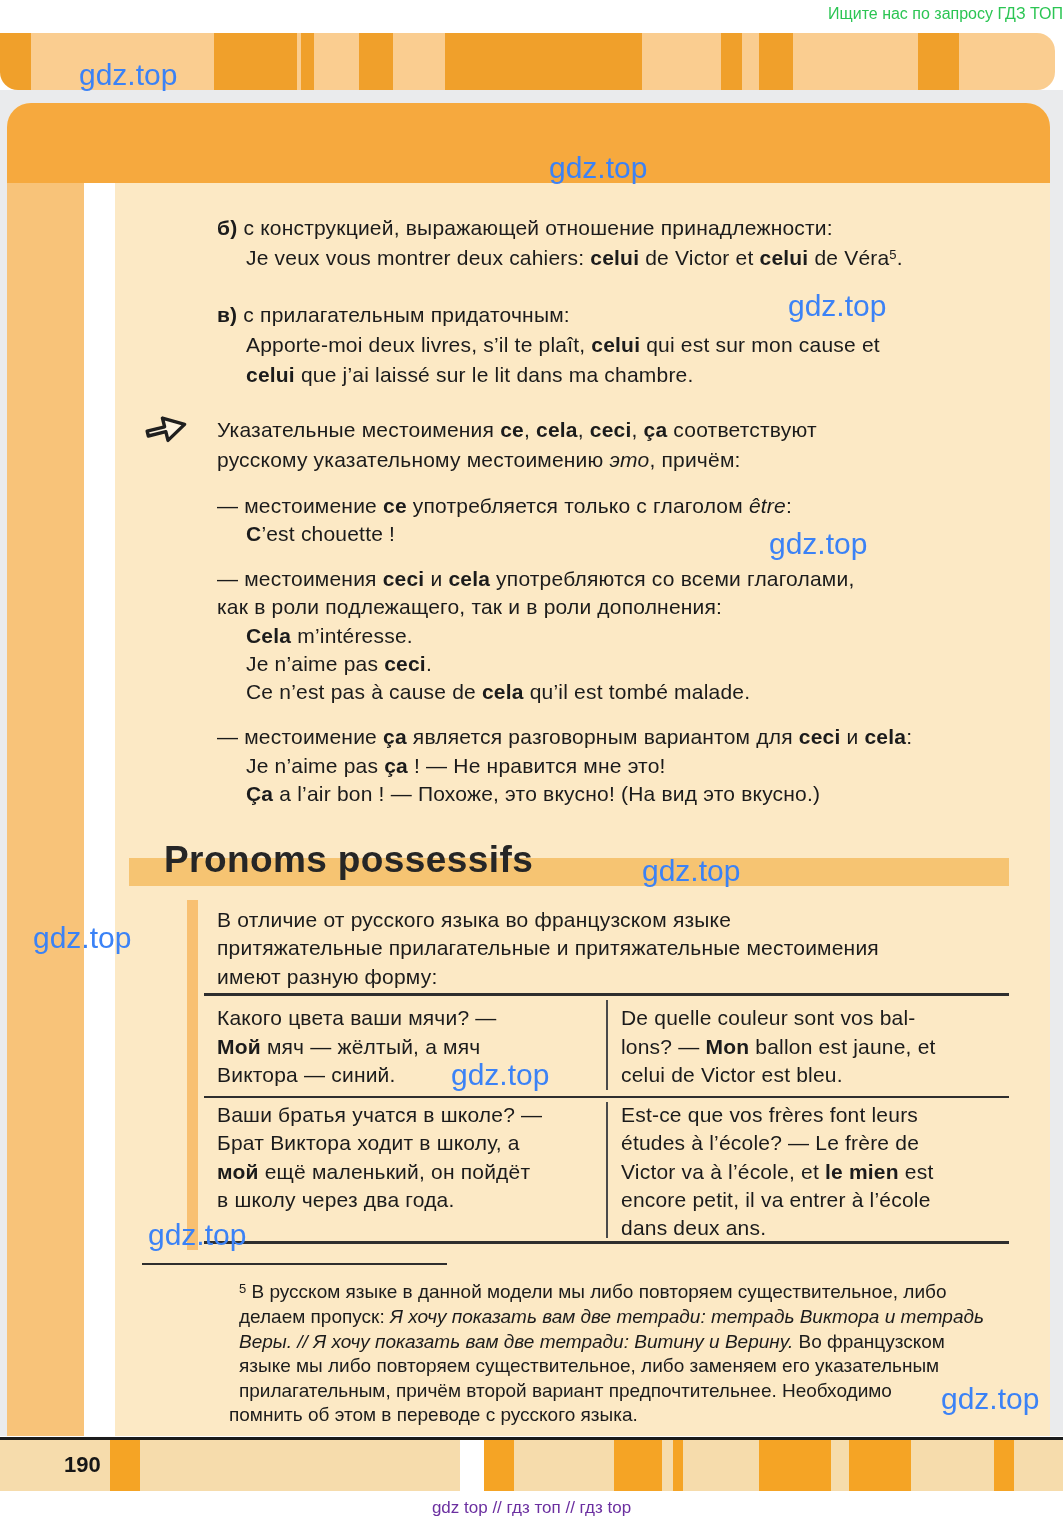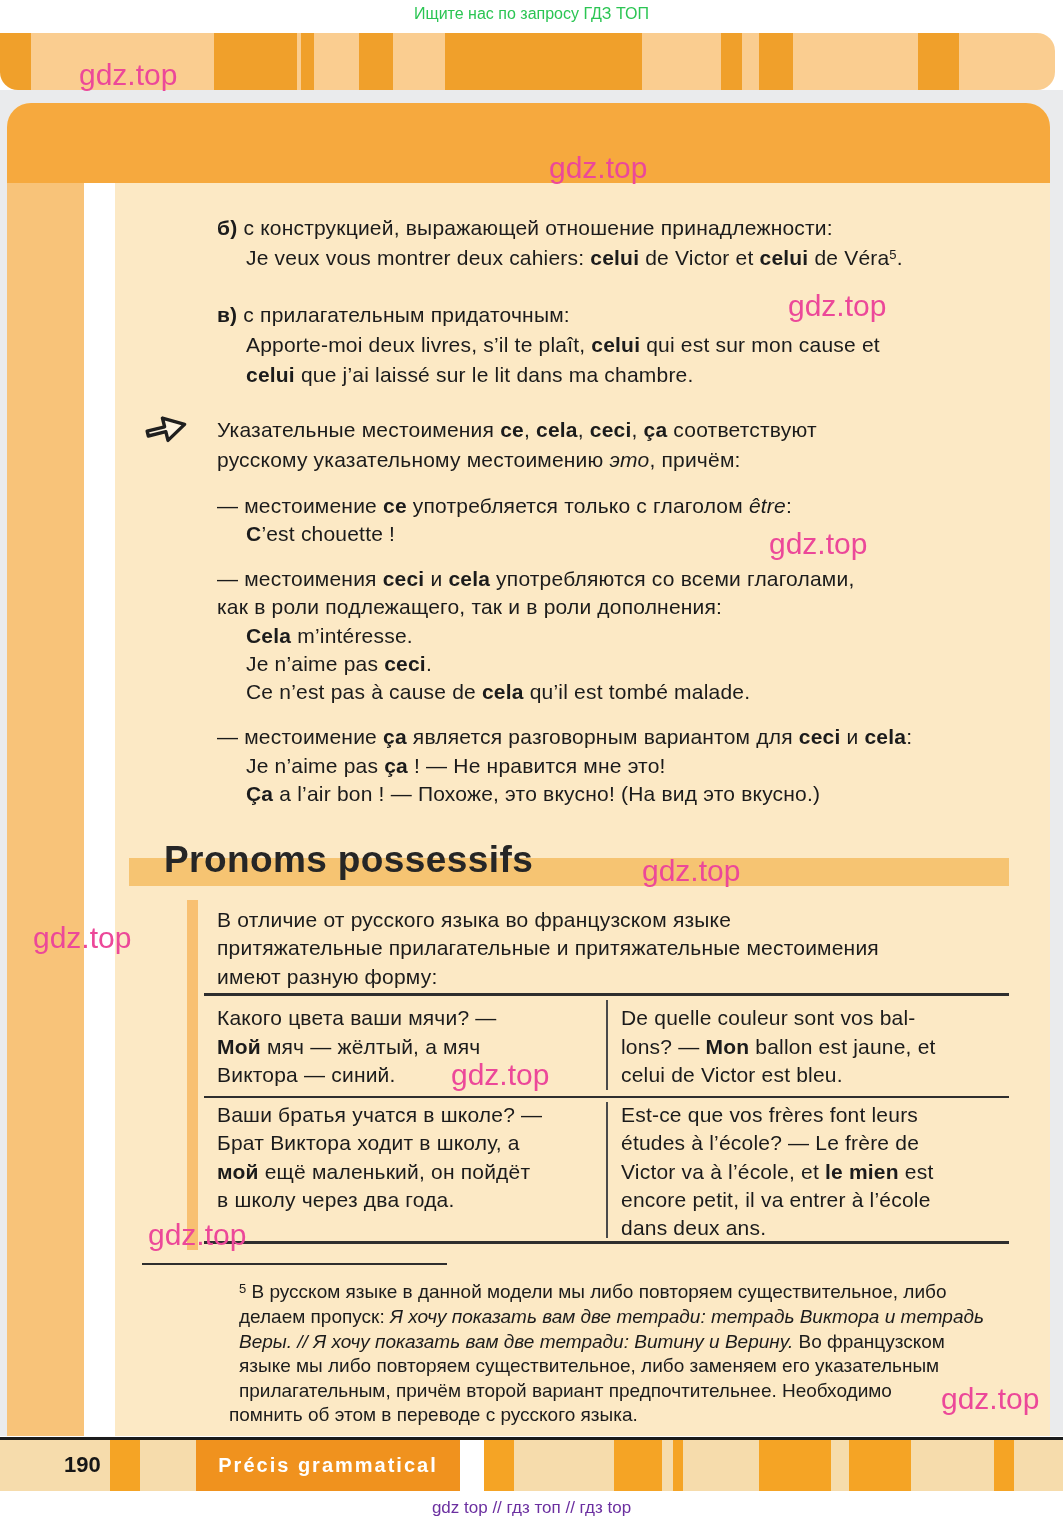--- a/index.html
+++ b/index.html
@@ -9,7 +9,7 @@
     font-family:"Liberation Sans","DejaVu Sans",sans-serif;
     color:#1b1b1b;
   }
-  .promo-top{position:absolute;top:5px;left:0;width:100%;text-align:center;
+  .promo-top{position:absolute;top:5px;left:0;width:100%;text-align:right;
     font-size:16px;color:#2bc553;}
   .backdrop{position:absolute;top:90px;left:0;width:1063px;height:1346px;background:#eaebed;}
   .banner{position:absolute;top:33px;left:0;width:1055px;height:57px;

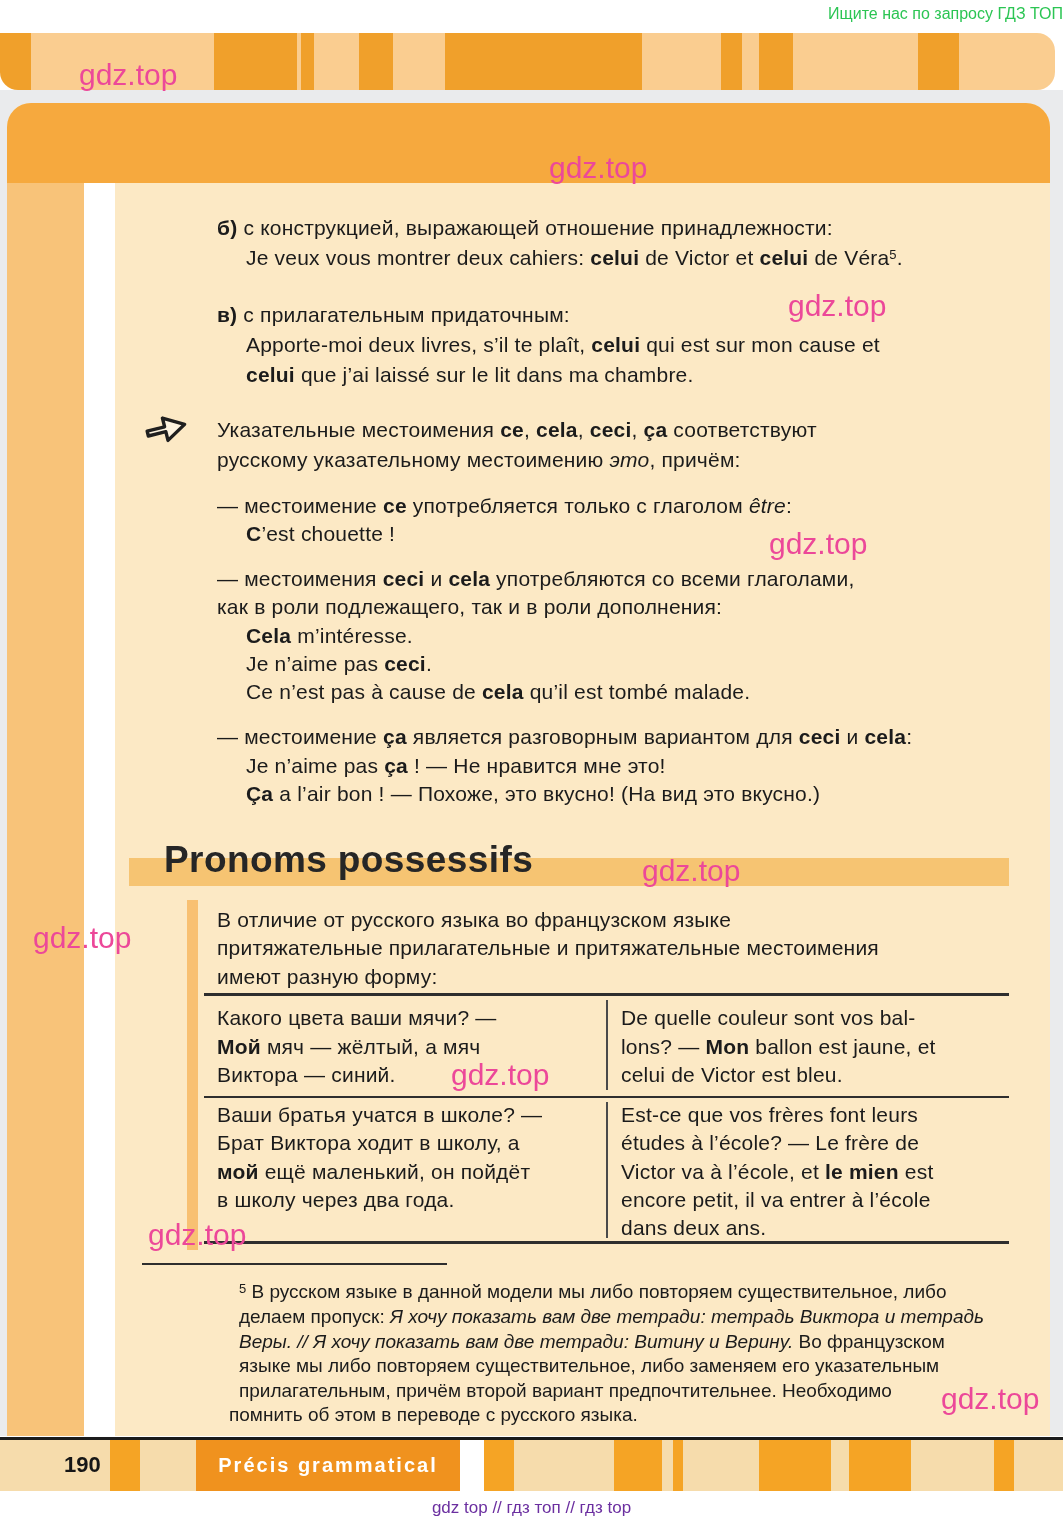--- a/index.html
+++ b/index.html
@@ -38,7 +38,7 @@
   .hrule{position:absolute;background:#2e2e2e;}
   .vrule{position:absolute;background:#4a4a4a;}
   .arrow-icon{position:absolute;}
-  .wm{position:absolute;font-size:30px;color:#ec4899;z-index:60;white-space:nowrap;}
+  .wm{position:absolute;font-size:30px;color:#3b82f6;z-index:60;white-space:nowrap;}
   .footer-line{position:absolute;top:1437px;left:0;width:1063px;height:3px;background:#1c1c1c;}
   .footer-bar{position:absolute;top:1440px;left:0;width:1063px;height:51px;
     background:linear-gradient(90deg,

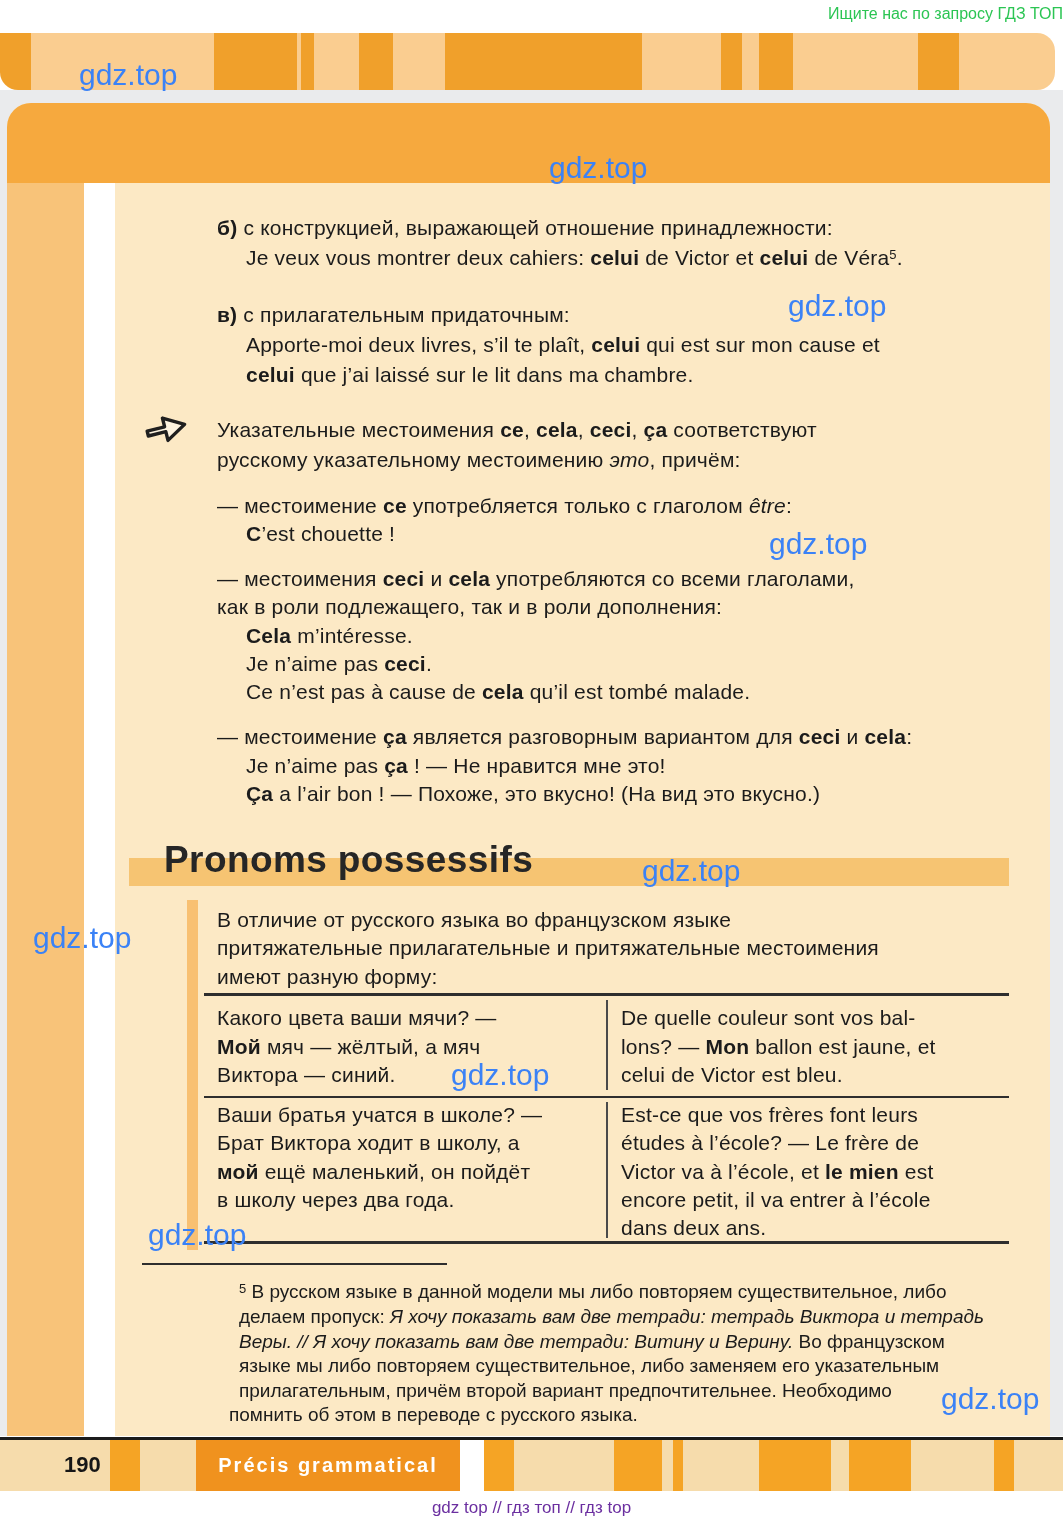--- a/index.html
+++ b/index.html
@@ -164,9 +164,6 @@
 
 <div class="footer-line"></div>
 <div class="footer-bar">
-  <div class="footer-block">
-    <span class="footer-block-label">Précis grammatical</span>
-  </div>
   <div class="footer-gap"></div>
   <span class="page-num">190</span>
 </div>

